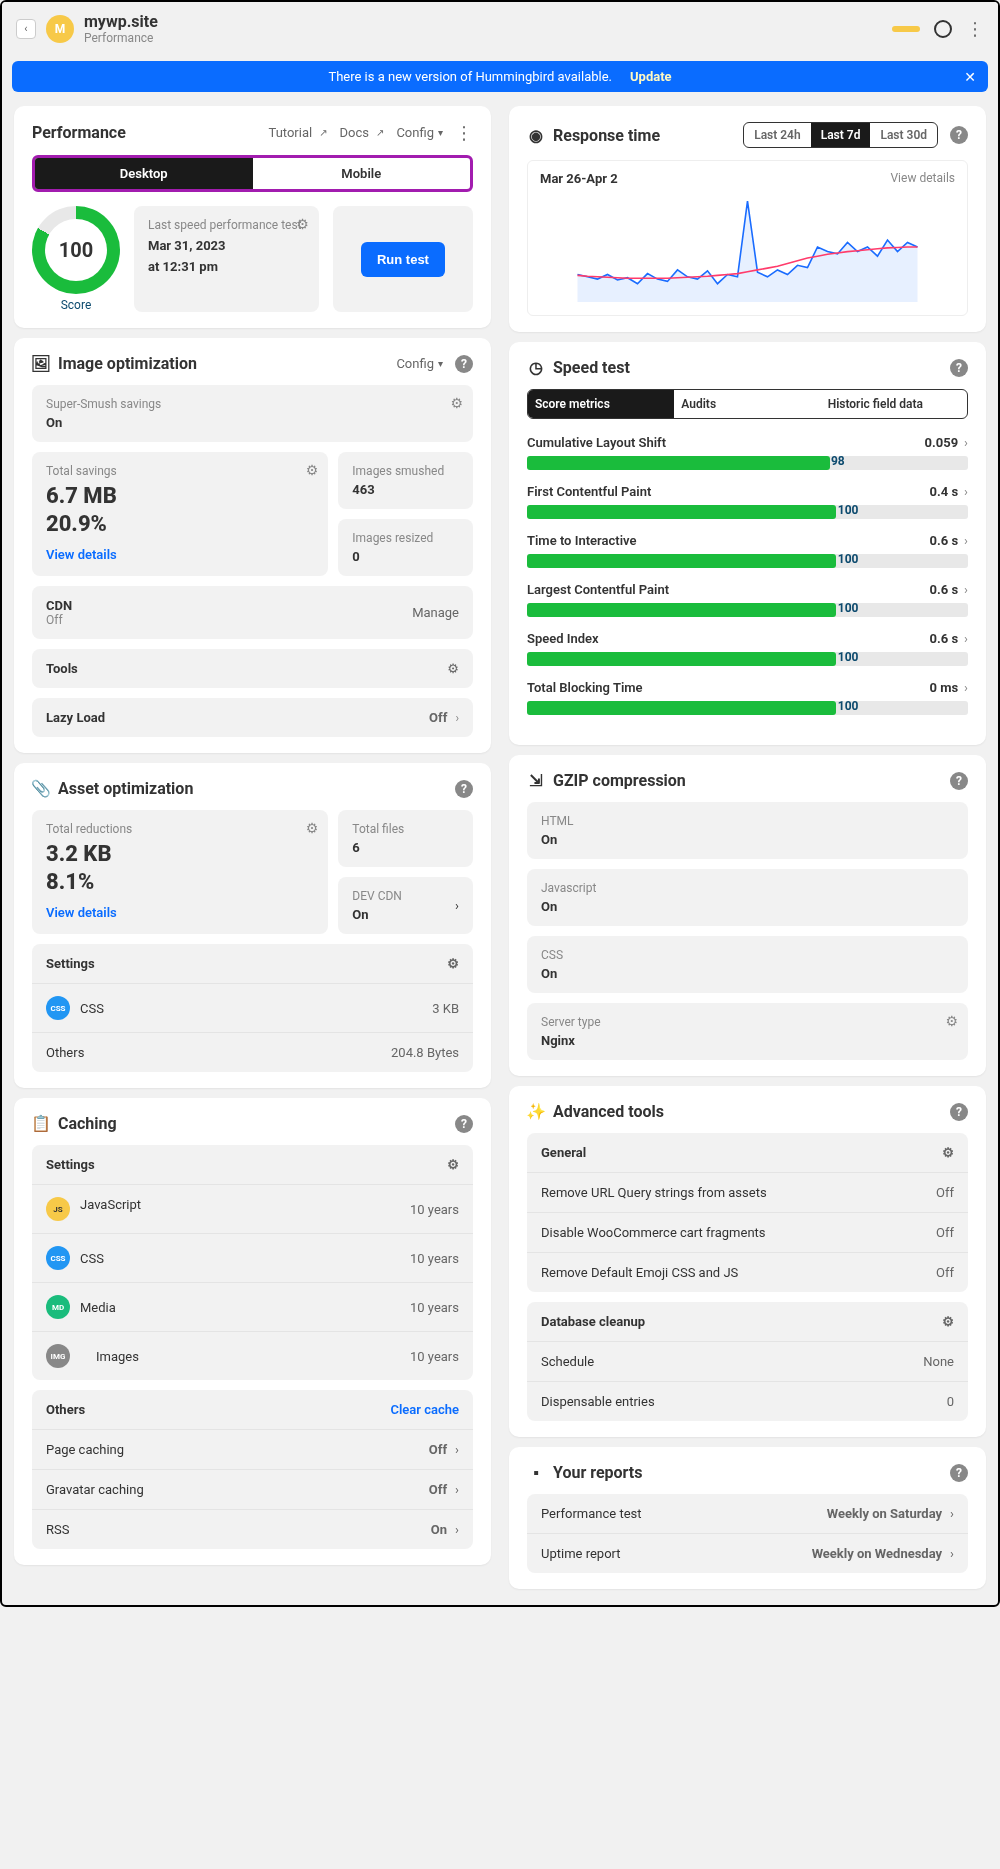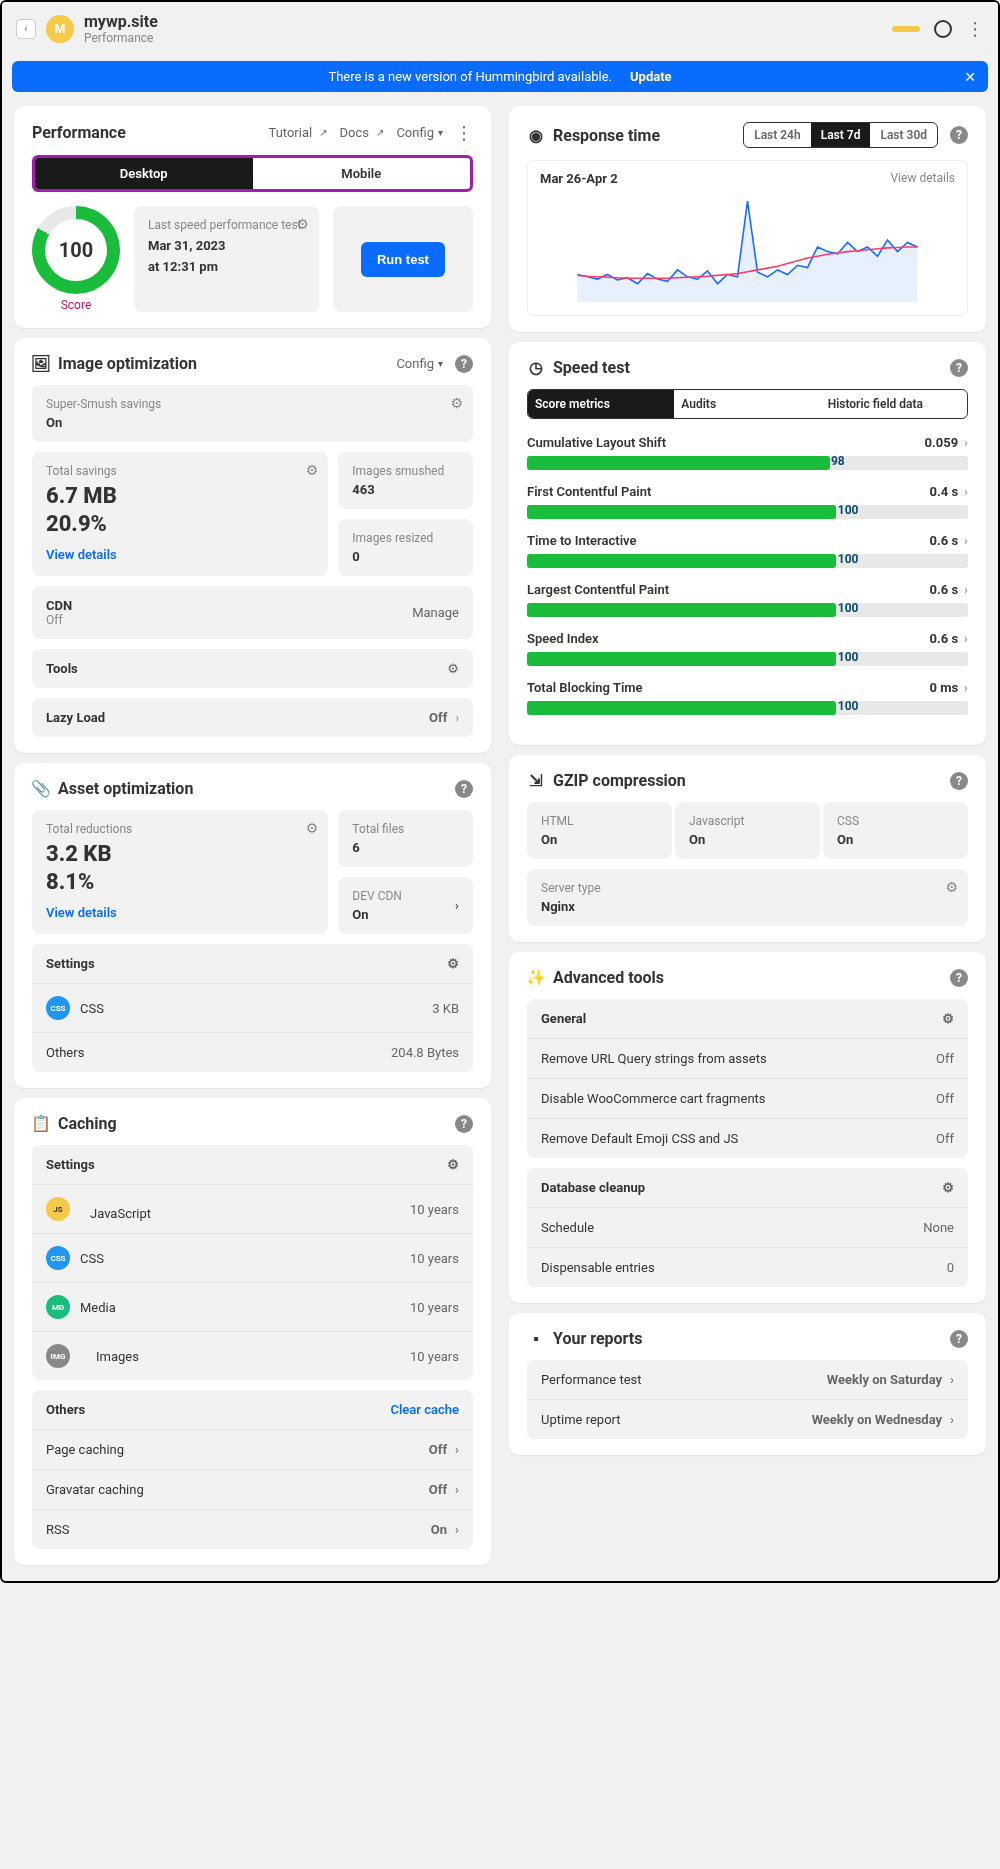--- a/index.html
+++ b/index.html
@@ -33,7 +33,7 @@
 .gauge-wrap { text-align:center; }
 .gauge { width:88px; height:88px; border-radius:50%; background: conic-gradient(#1abc3c 0 300deg, #e8e8e8 300deg 360deg); display:flex; align-items:center; justify-content:center; margin:0 auto 4px;}
 .gauge-inner { width:62px; height:62px; background:#fff; border-radius:50%; display:flex; align-items:center; justify-content:center; font-weight:700; font-size:20px;}
-.gauge-label { font-size:12px; color:#be185d;}
+.gauge-label { font-size:12px; color:#0c4a6e;}
 .sub-card { background:#f2f2f2; border-radius:8px; padding:12px 14px; position:relative;}
 .sub-card .gear { position:absolute; right:10px; top:10px; color:#888; font-size:14px; cursor:pointer;}
 .sub-label { font-size:12px; color:#888; margin-bottom:4px;}

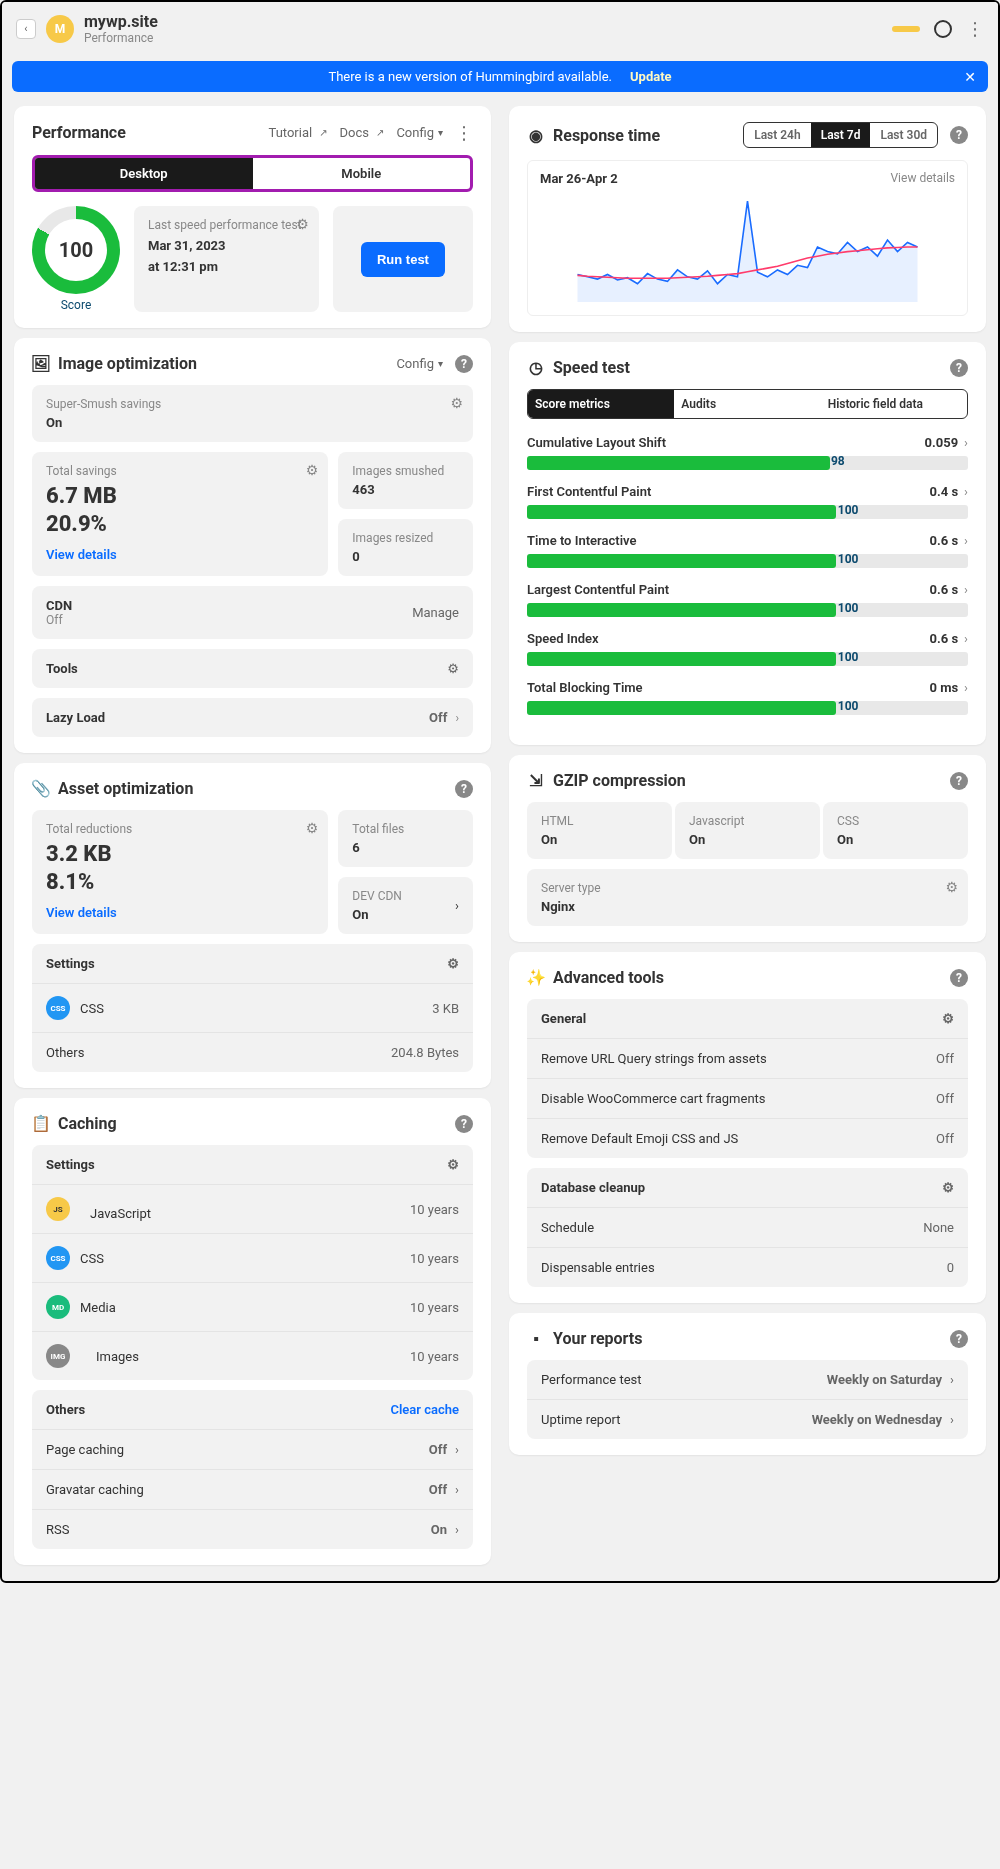--- a/index.html
+++ b/index.html
@@ -68,7 +68,7 @@
 .bar { height:14px; background:#e8e8e8; border-radius:3px; position:relative; }
 .bar-fill { height:100%; background:#1abc3c; border-radius:3px; position:relative;}
 .bar-num { position:absolute; right:6px; top:-2px; font-size:12px; font-weight:700; color:#0c4a6e;}
-.gzip-grid { display:grid; grid-template-columns:1fr 1fr 1fr; gap:3px; margin-bottom:10px;}
+.gzip-grid { display:grid; grid-template-columns:1fr; gap:10px; margin-bottom:10px;}
 .card-ico { width:18px; height:18px; display:inline-flex; align-items:center; justify-content:center;}
 .list-box { background:#f2f2f2; border-radius:8px; margin-top:10px;}
 .list-row { padding:12px 14px; display:flex; align-items:center; font-size:13px; border-bottom:1px solid #e4e4e4;}

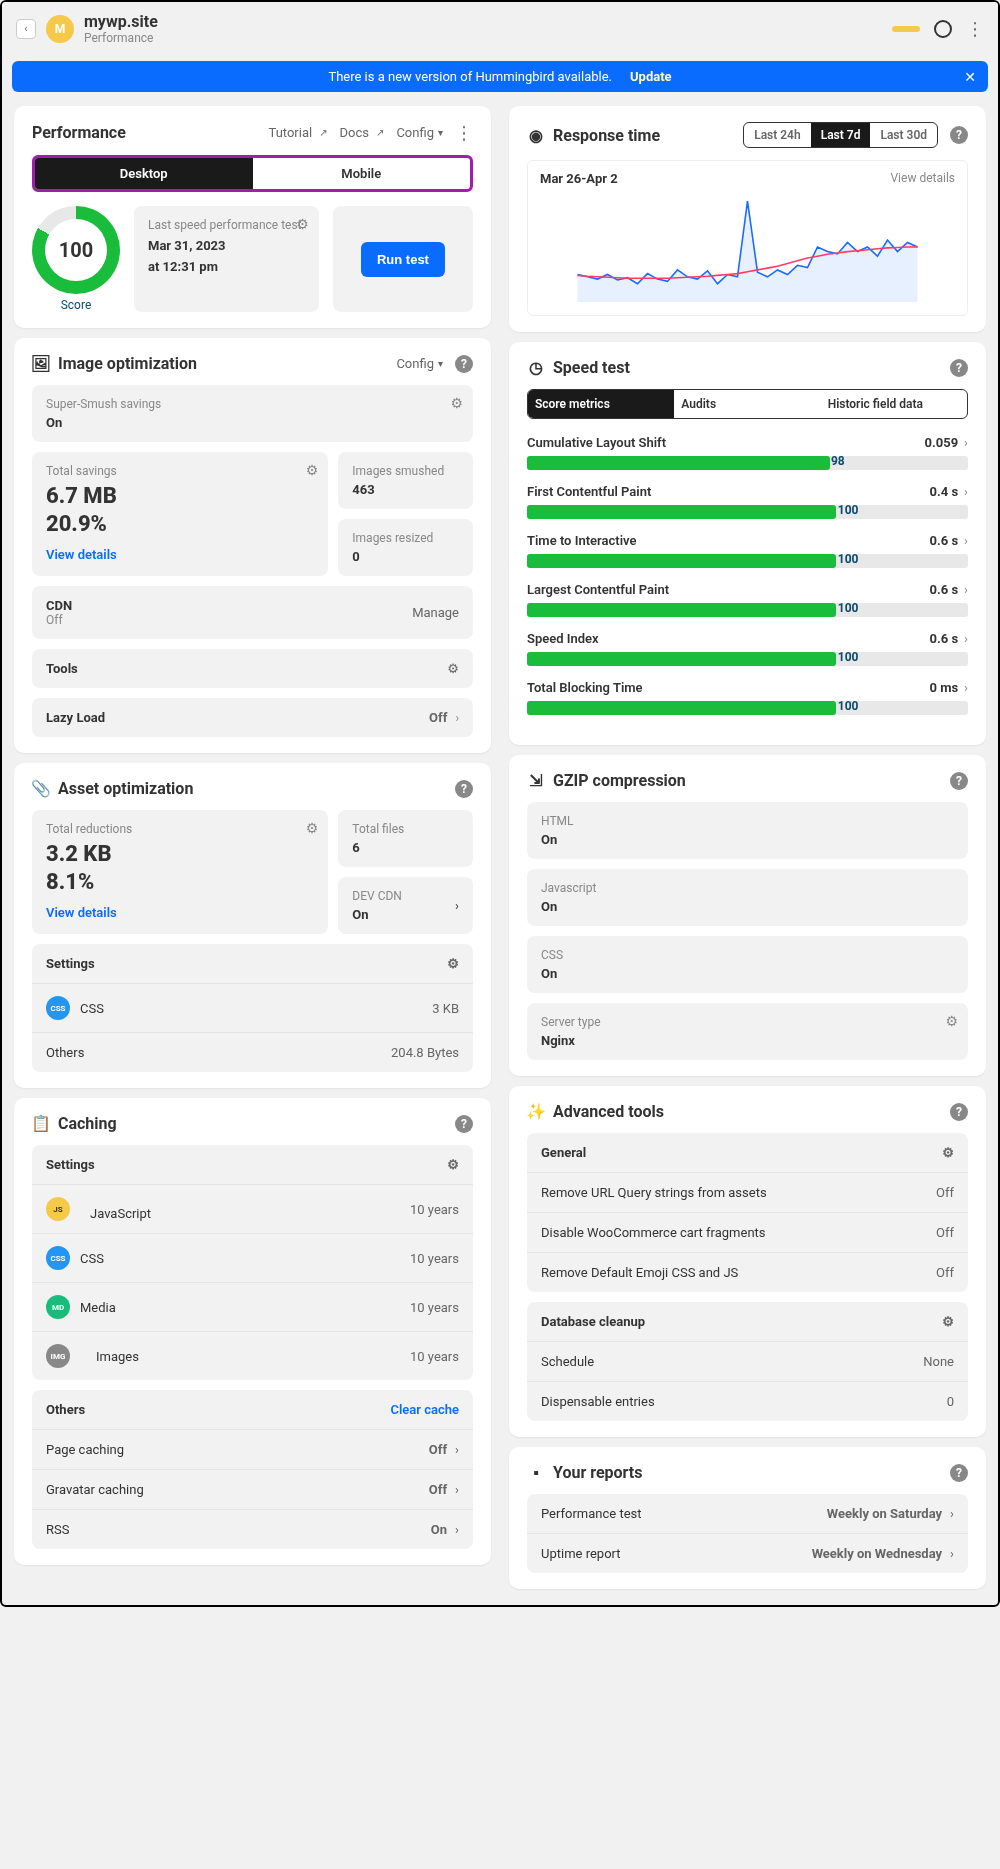--- a/index.html
+++ b/index.html
@@ -288,7 +288,7 @@
               </div>
             </div>
     <div class="list-row">
-              <div class="left" style="display:flex;gap:20px;align-items:flex-end">
+              <div class="left" style="display:flex;gap:10px;align-items:flex-start">
                 <span class="tag-icon tag-js">JS</span>
                 <span>JavaScript</span>
               </div>

